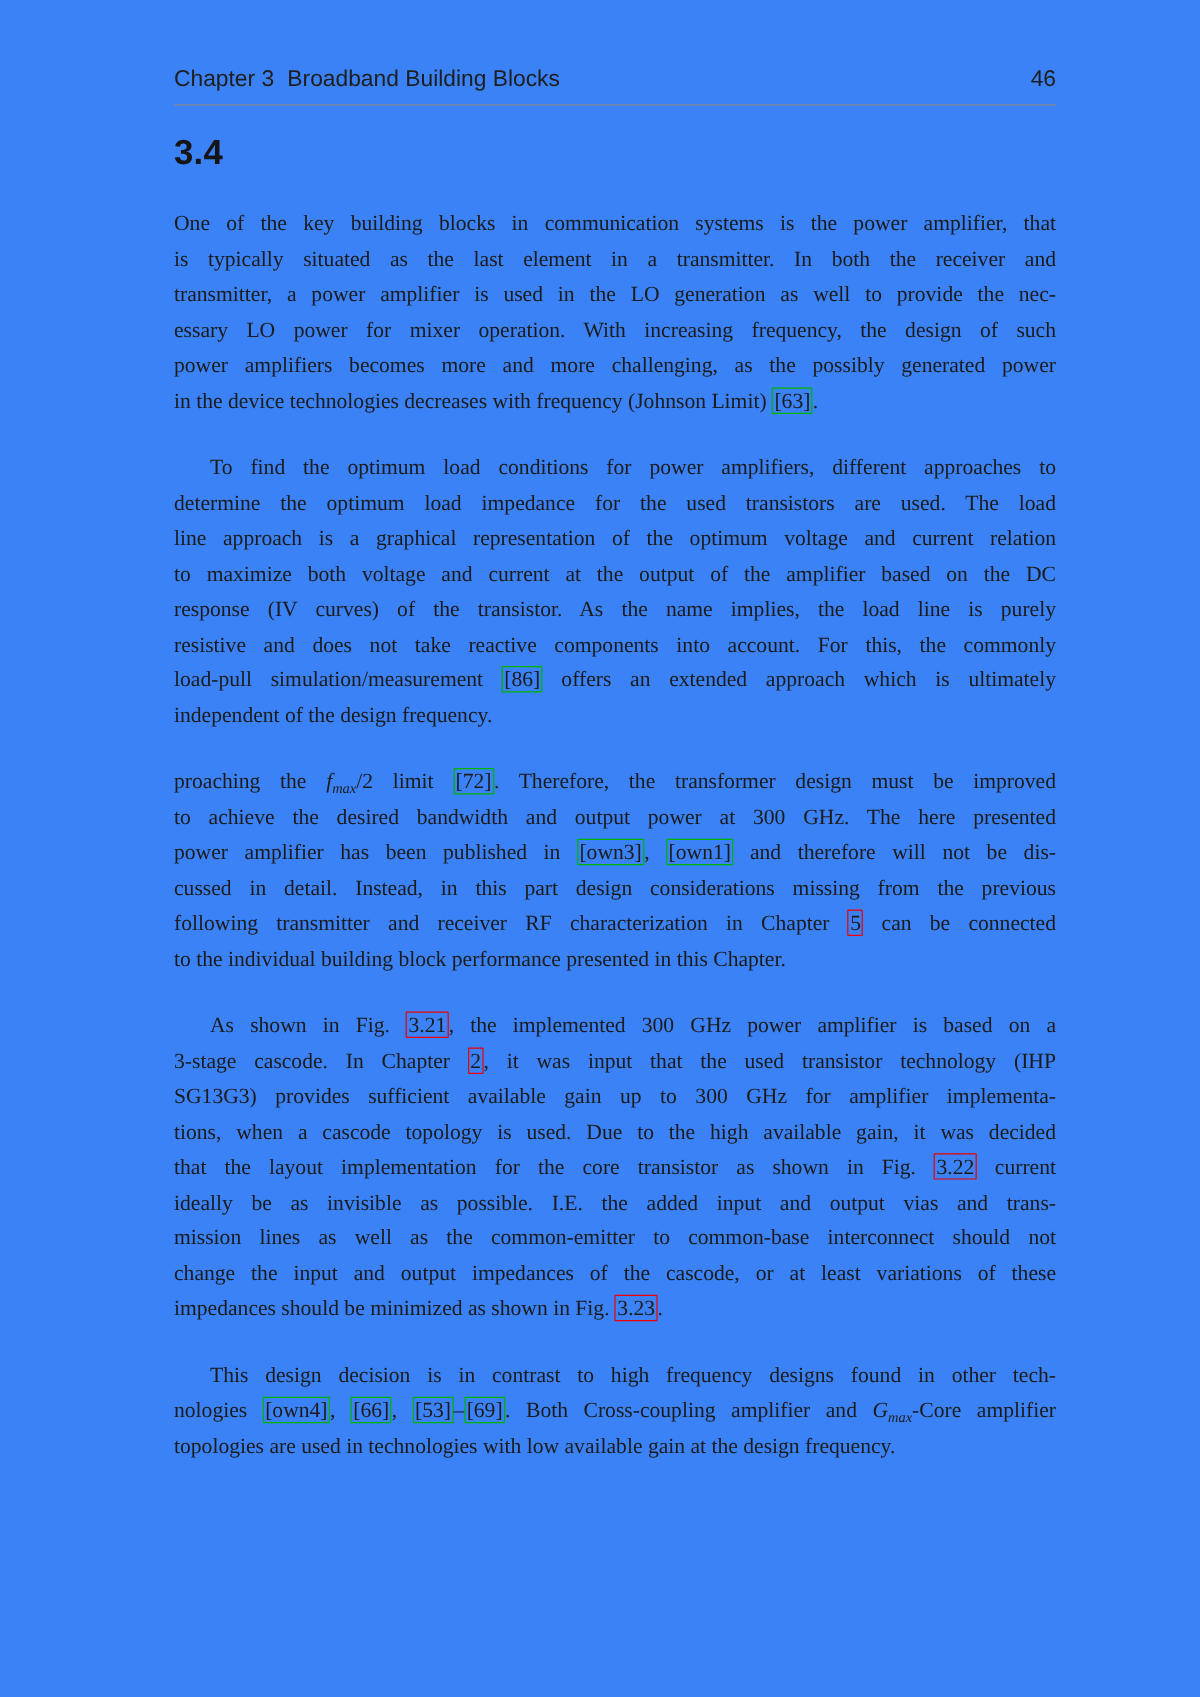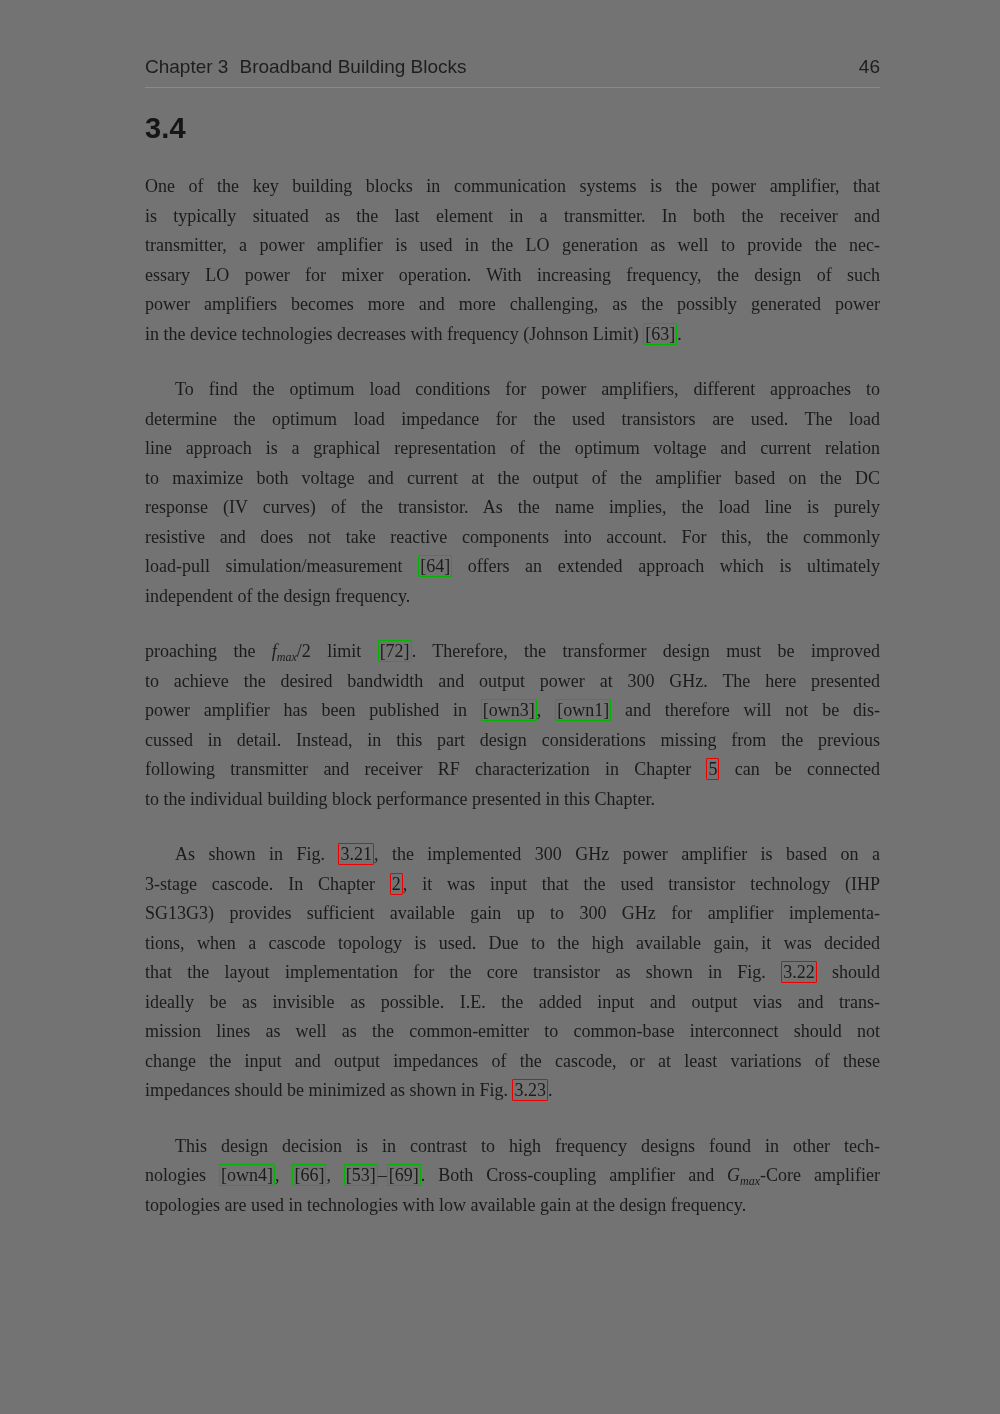--- a/index.html
+++ b/index.html
@@ -7,7 +7,7 @@
     position: relative;
     width: 1000px;
     height: 1414px;
-    background: #737373;
+    background: #3b82f6;
     overflow: hidden;
     font-family: "Liberation Serif", "DejaVu Serif", serif;
     color: var(--text, #1b1b1b);

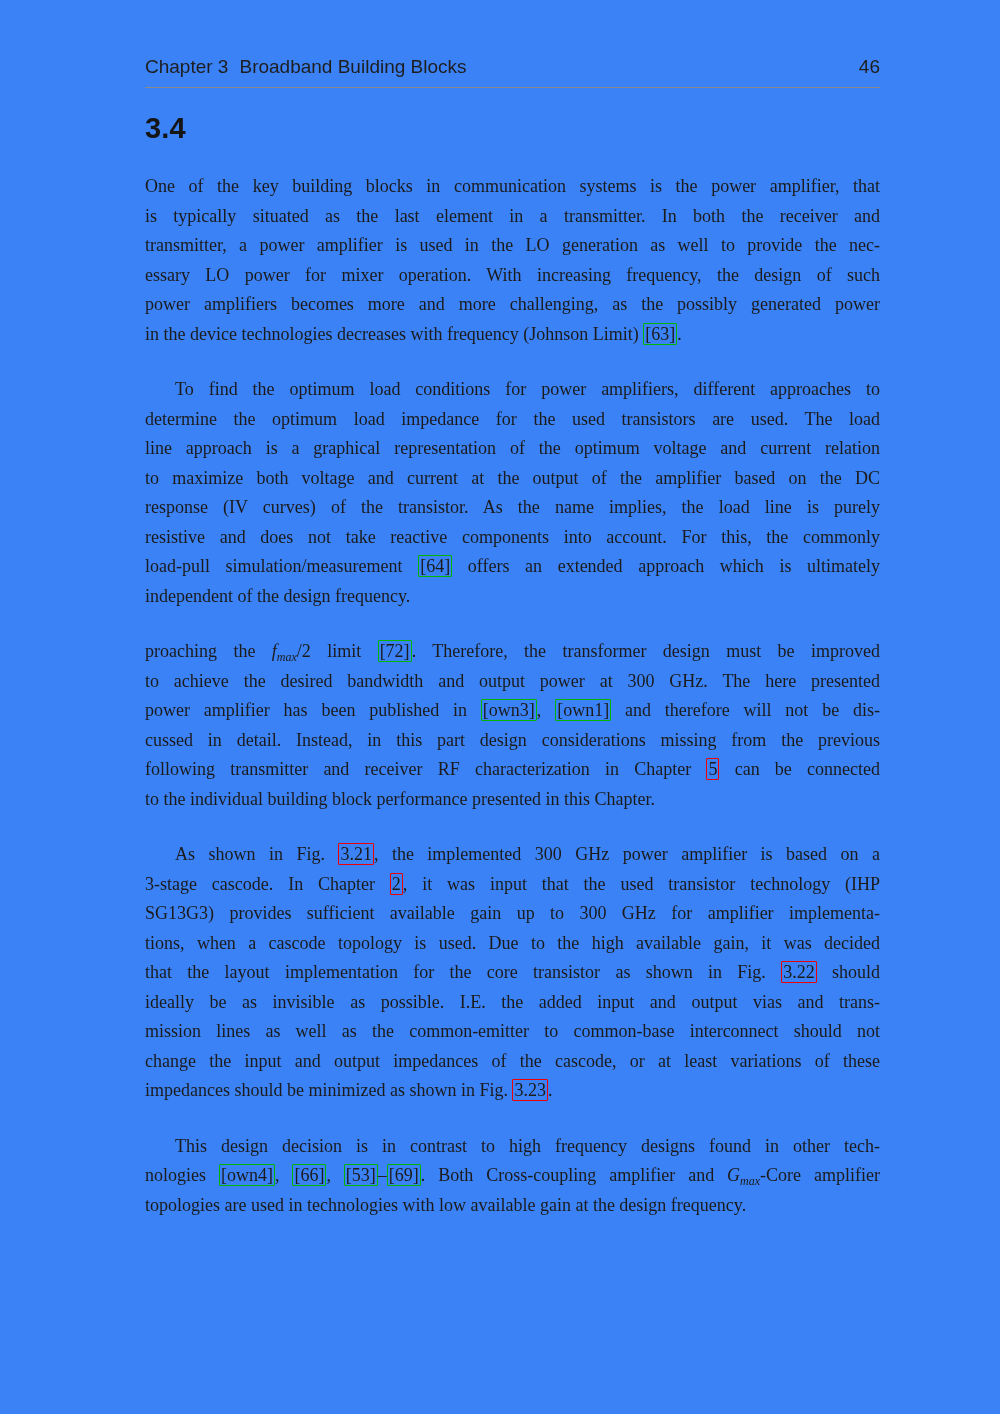--- a/index.html
+++ b/index.html
@@ -107,7 +107,7 @@
           <div class="line"><span>to maximize both voltage and current at the output of the amplifier based on the DC</span></div>
           <div class="line"><span>response (IV curves) of the transistor. As the name implies, the load line is purely</span></div>
           <div class="line"><span>resistive and does not take reactive components into account. For this, the commonly</span></div>
-          <div class="line"><span>load-pull simulation/measurement </span><span class="cite-box">[64]</span><span> offers an extended approach which is ultimately</span></div>
+          <div class="line"><span>load-pull simulation/measurement </span><span class="cite-box">[86]</span><span> offers an extended approach which is ultimately</span></div>
           <div class="line last"><span>independent of the design frequency.</span></div>
         </div>
         <div class="para">

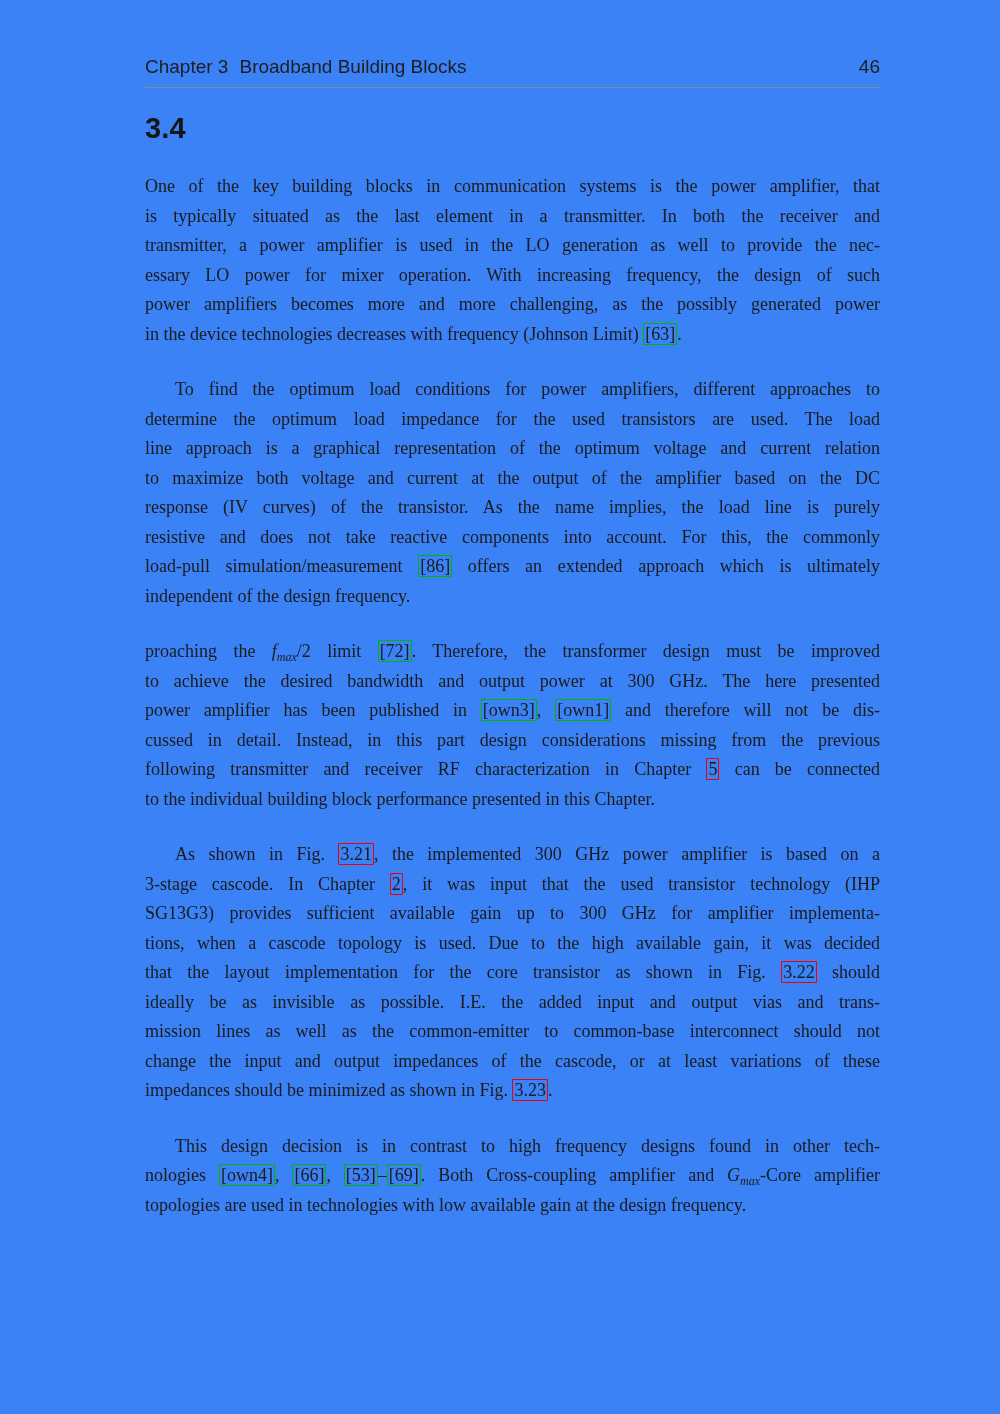--- a/index.html
+++ b/index.html
@@ -123,7 +123,7 @@
           <div class="line"><span>3-stage cascode. In Chapter </span><span class="ref-box">2</span><span>, it was input that the used transistor technology (IHP</span></div>
           <div class="line"><span>SG13G3) provides sufficient available gain up to 300 GHz for amplifier implementa-</span></div>
           <div class="line"><span>tions, when a cascode topology is used. Due to the high available gain, it was decided</span></div>
-          <div class="line"><span>that the layout implementation for the core transistor as shown in Fig. </span><span class="ref-box">3.22</span><span> should</span></div>
+          <div class="line"><span>that the layout implementation for the core transistor as shown in Fig. </span><span class="ref-box">3.22</span><span> current</span></div>
           <div class="line"><span>ideally be as invisible as possible. I.E. the added input and output vias and trans-</span></div>
           <div class="line"><span>mission lines as well as the common-emitter to common-base interconnect should not</span></div>
           <div class="line"><span>change the input and output impedances of the cascode, or at least variations of these</span></div>

